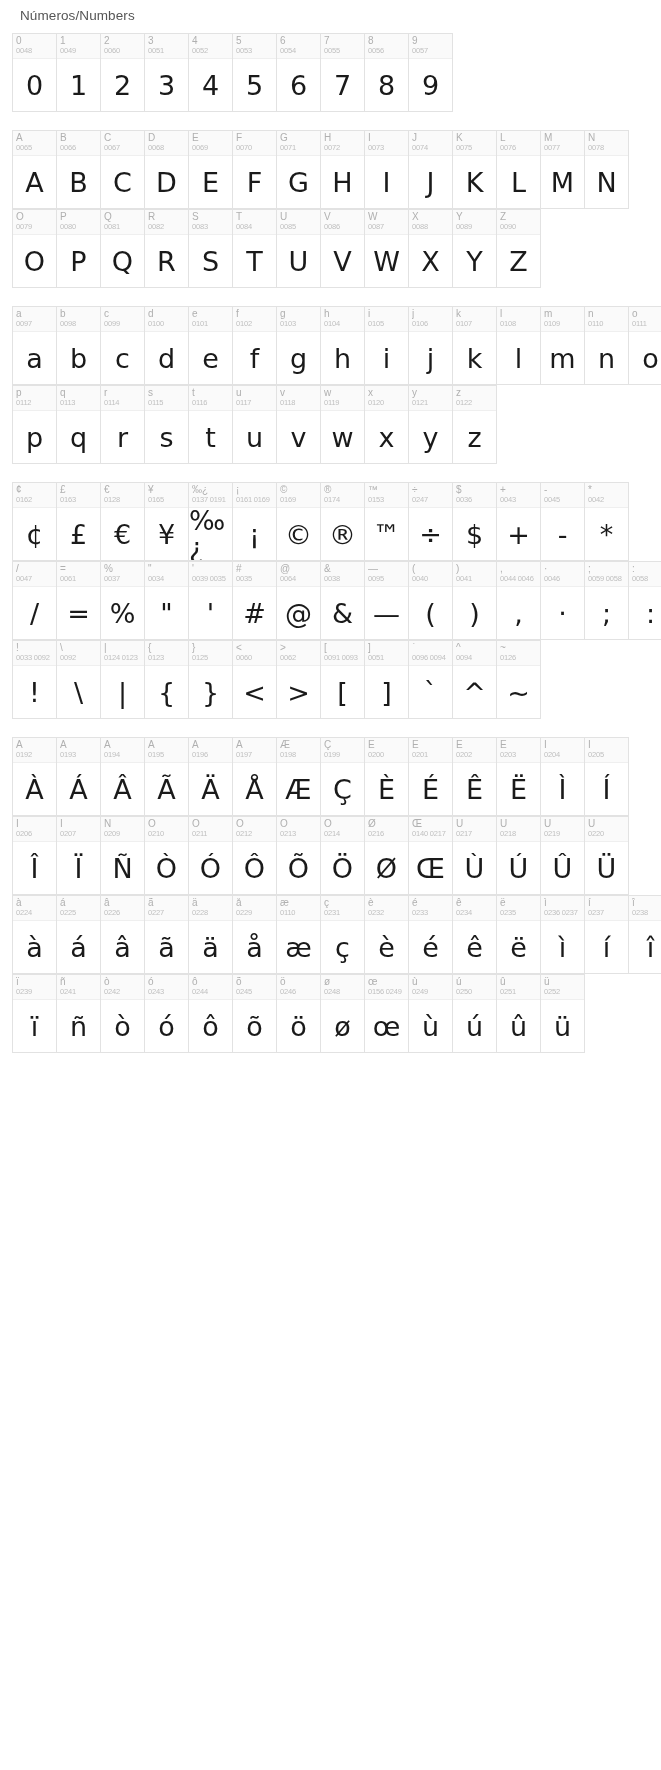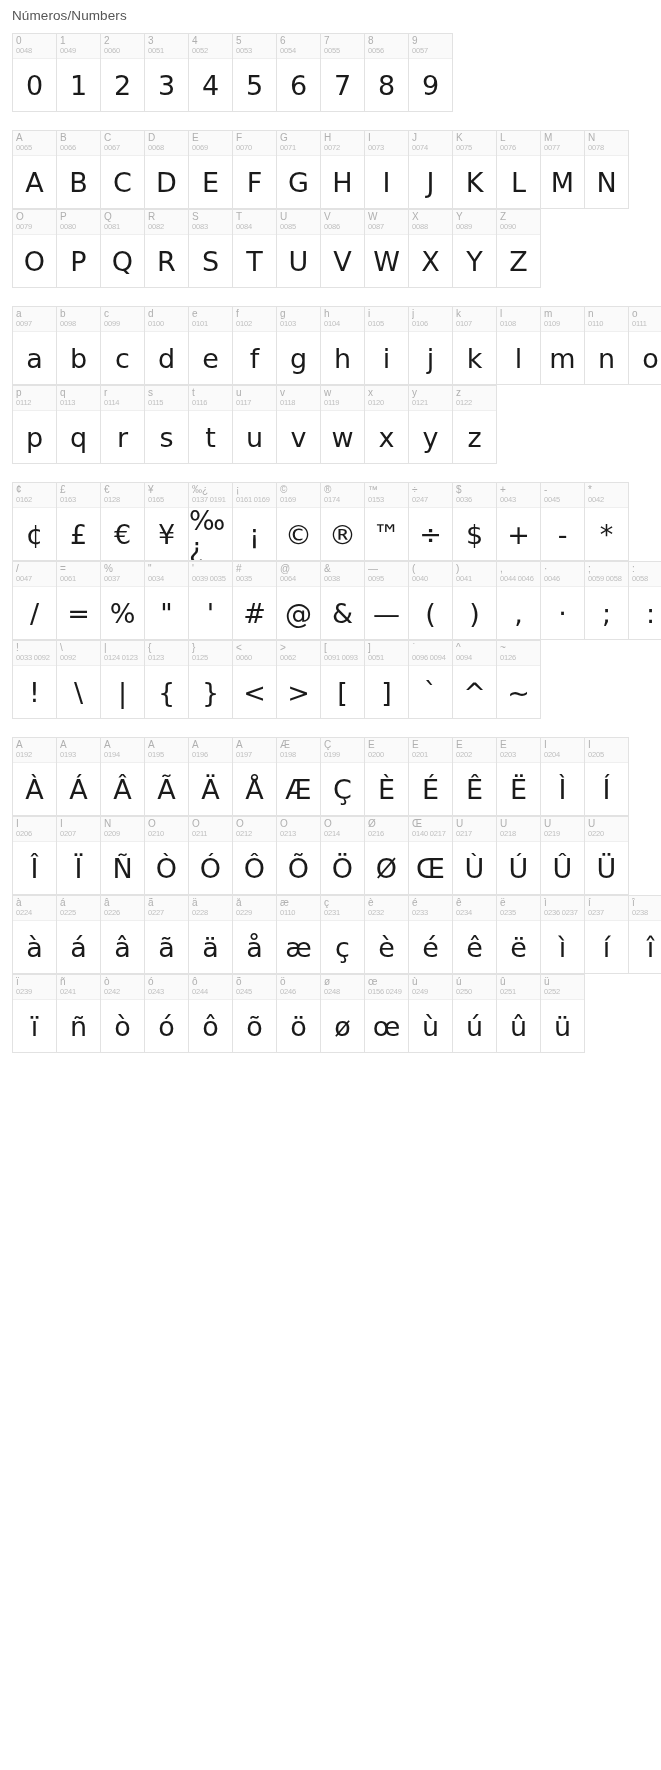--- a/index.html
+++ b/index.html
@@ -24,7 +24,7 @@
   .section-title {
     font-size: 13.5px;
     color: #555555;
-    padding: 8px 0 10px 12px;
+    padding: 8px 0 10px 20px;
     font-weight: normal;
     letter-spacing: 0.1px;
   }

